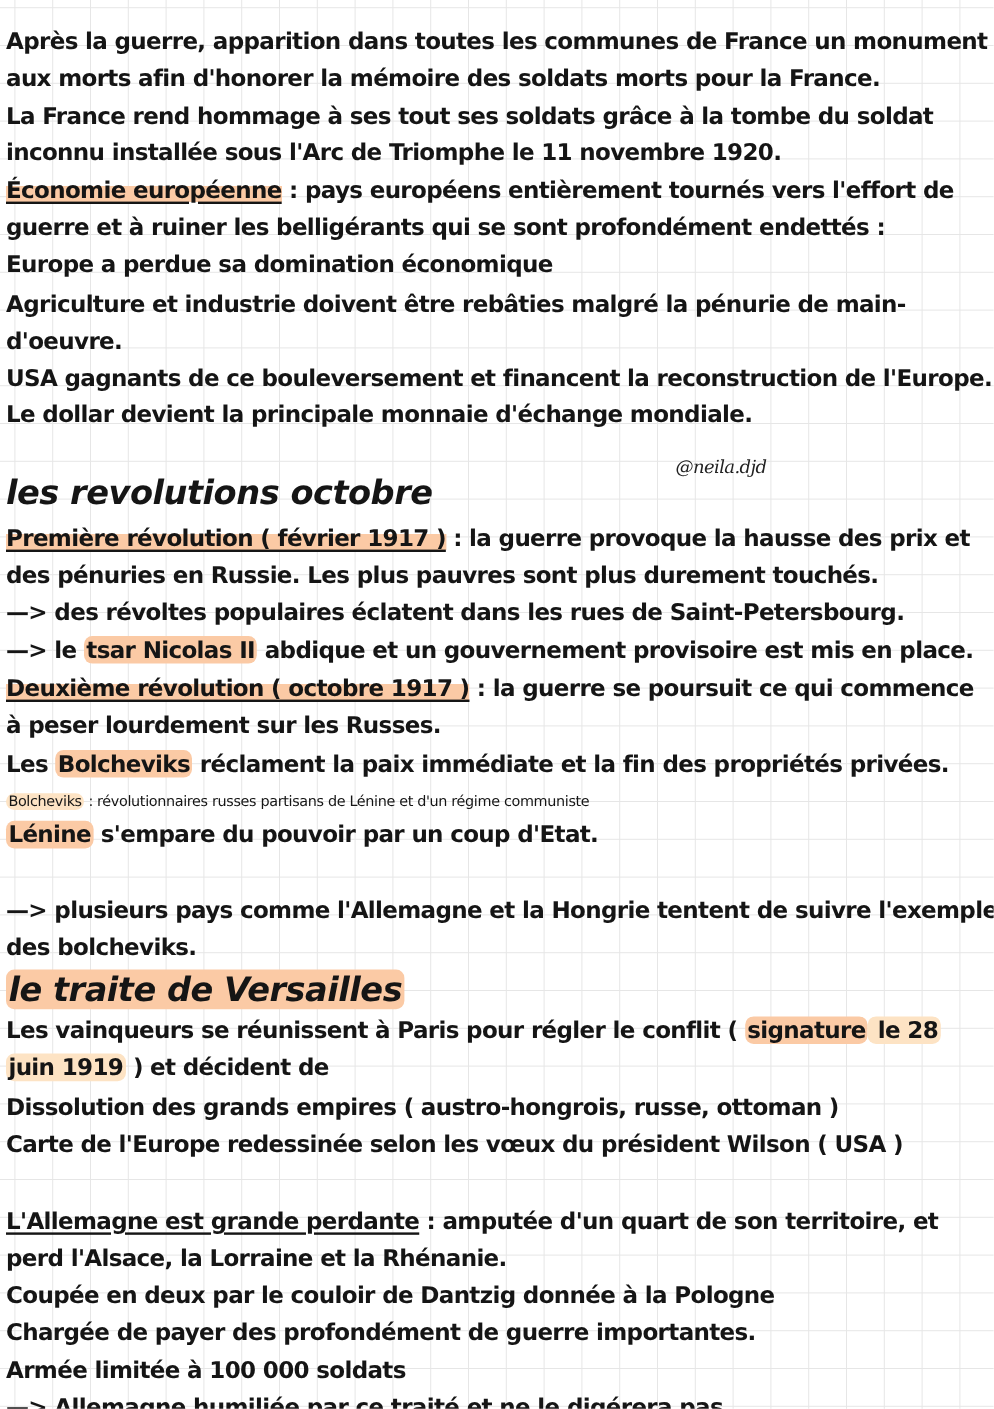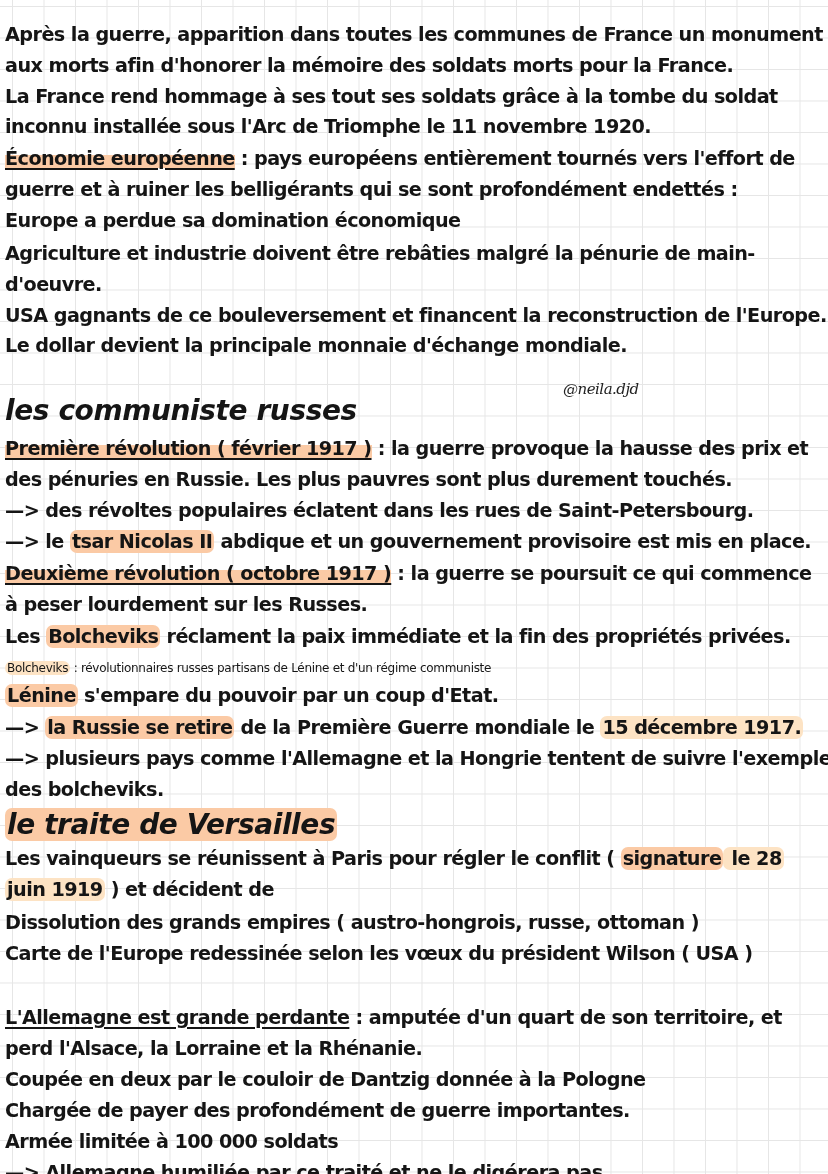--- a/index.html
+++ b/index.html
@@ -78,7 +78,7 @@
 
   <div class="signature">@neila.djd</div>
 
-  <div class="heading" style="top:376px">les communiste russes</div>
+  <div class="heading" style="top:376px">les revolutions octobre</div>
 
   <div class="line" style="top:418px">
     <span class="hl-ul">Première révolution ( février 1917 )</span><span> : la guerre provoque la hausse des prix et</span>

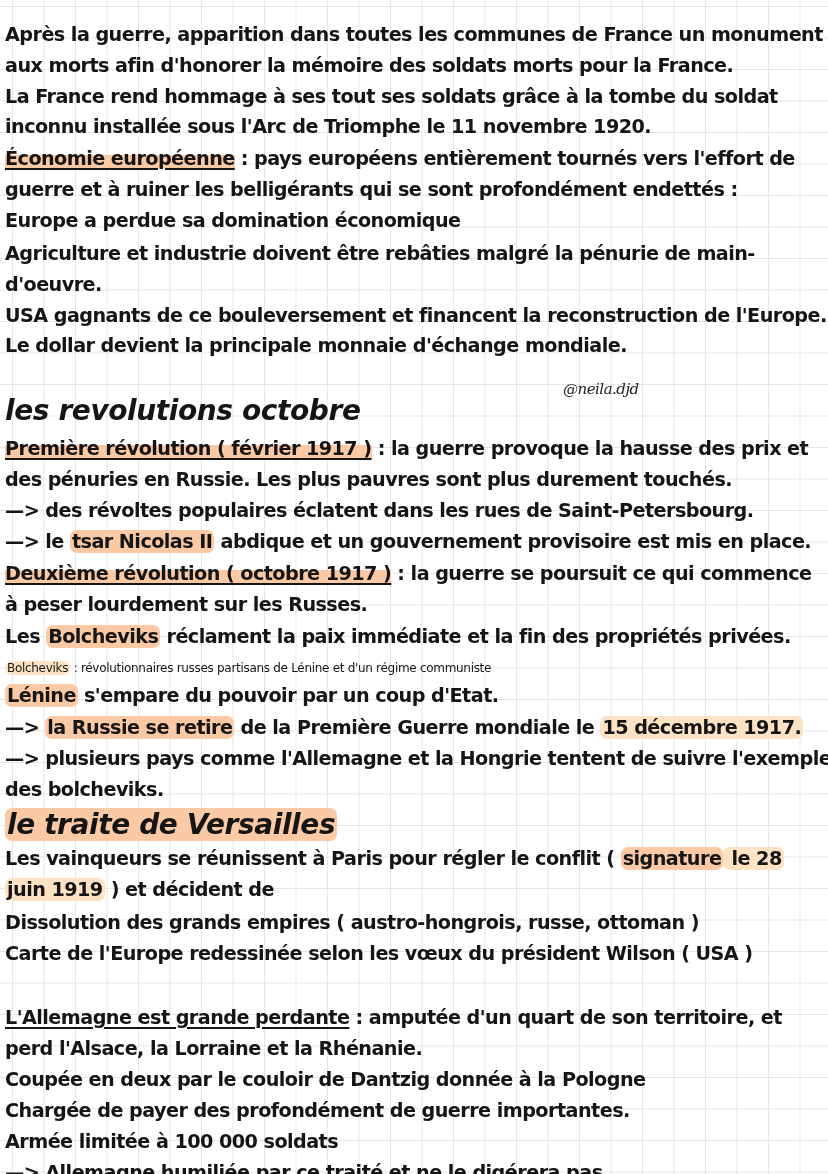--- a/index.html
+++ b/index.html
@@ -102,9 +102,6 @@
   <div class="line" style="top:665px">
     <span class="hl">Lénine</span><span> s'empare du pouvoir par un coup d'Etat.</span>
   </div>
-  <div class="line" style="top:697px">
-    <span>—&gt; </span><span class="hl">la Russie se retire</span><span> de la Première Guerre mondiale le </span><span class="hl-light">15 décembre 1917.</span>
-  </div>
   <div class="line" style="top:728px">—&gt; plusieurs pays comme l'Allemagne et la Hongrie tentent de suivre l'exemple</div>
   <div class="line" style="top:759px">des bolcheviks.</div>
 

